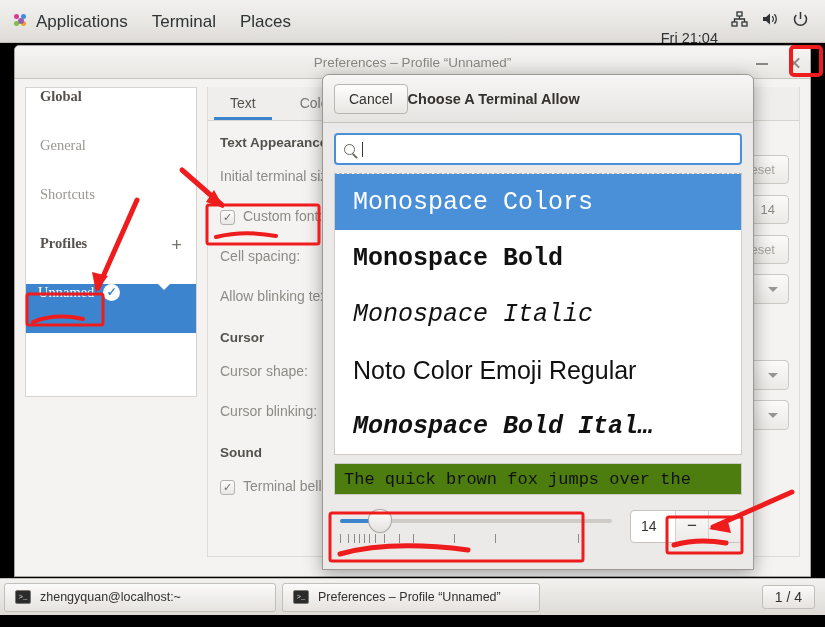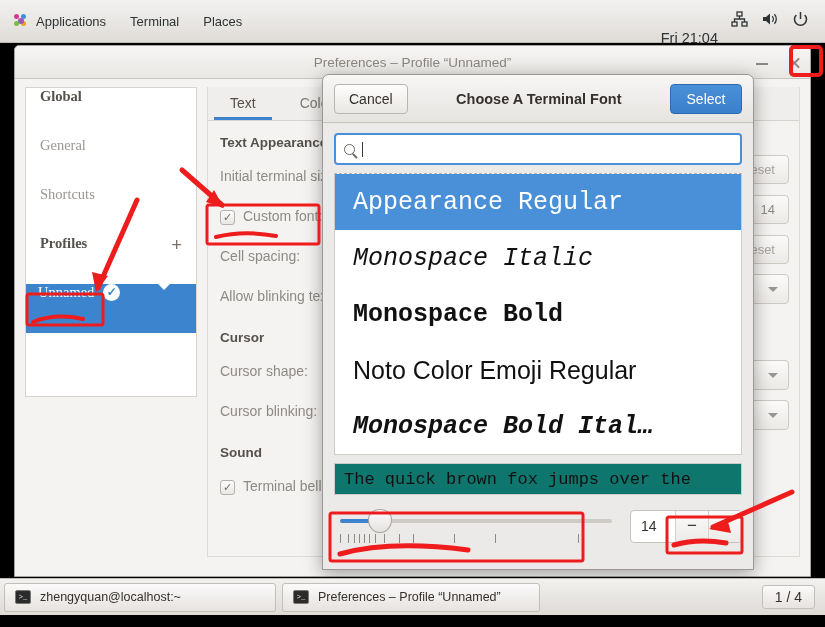--- a/index.html
+++ b/index.html
@@ -23,7 +23,7 @@
     display: flex; align-items: center;
   }
   .tb-item {
-    font-size: 13px; color: #2e3436; padding: 0 12px; line-height: 43px;
+    font-size: 17px; color: #2e3436; padding: 0 12px; line-height: 43px;
     display: flex; align-items: center; gap: 7px; height: 43px;
   }
   .tb-item:first-child { padding-left: 14px; }

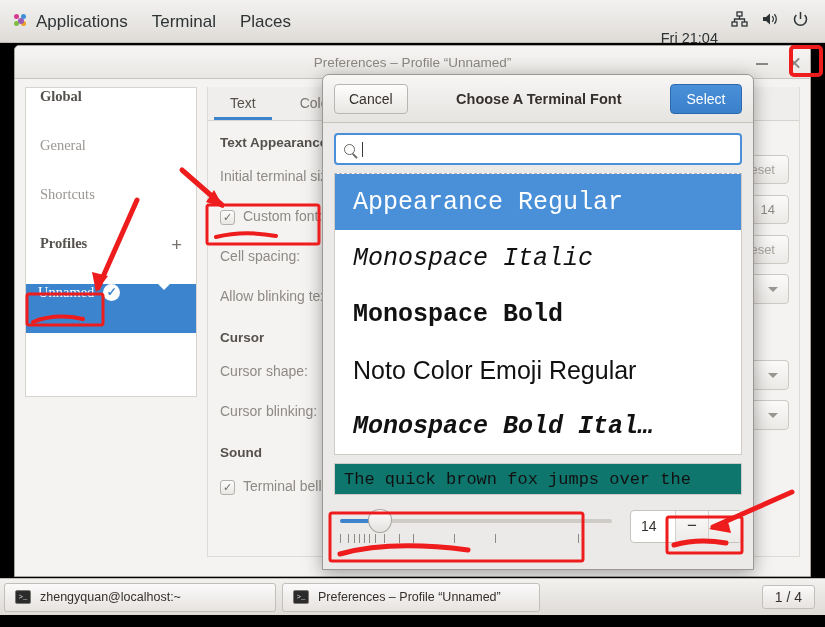--- a/index.html
+++ b/index.html
@@ -165,7 +165,7 @@
     overflow: hidden;
   }
   #dlghead {
-    height: 48px; display: flex; align-items: center; justify-content: space-between;
+    height: 48px; display: flex; align-items: center; justify-content: flex-start;
     padding: 0 11px;
     background: linear-gradient(to bottom,#f7f6f5,#e6e4e1);
     border-bottom: 1px solid #c6c2bd;

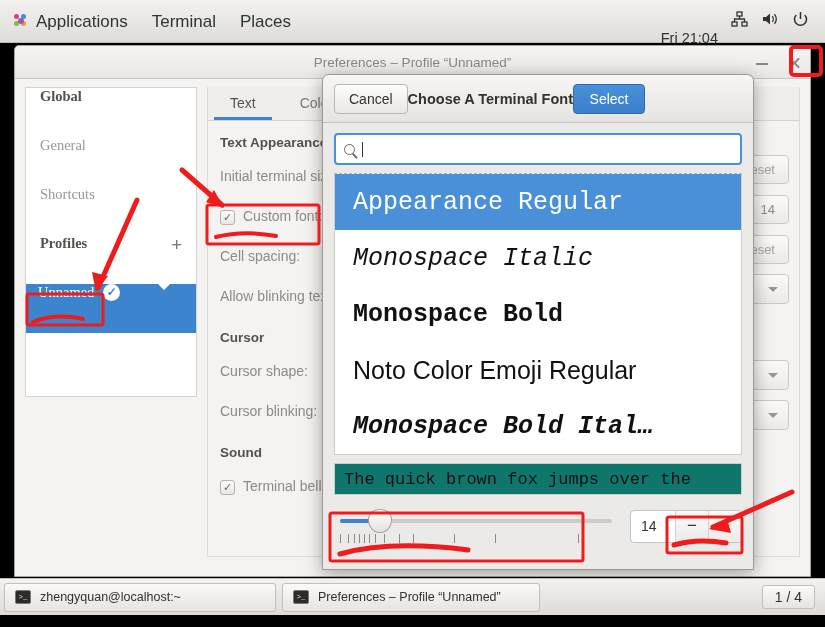--- a/index.html
+++ b/index.html
@@ -436,7 +436,7 @@
   <div id="dialog">
     <div id="dlghead">
       <div class="dlgbtn">Cancel</div>
-      <div id="dlgtitle">Choose A Terminal Font</div>
+      <div id="dlgtitle">Choose A Terminal Allow</div>
       <div class="dlgbtn primary">Select</div>
     </div>
 

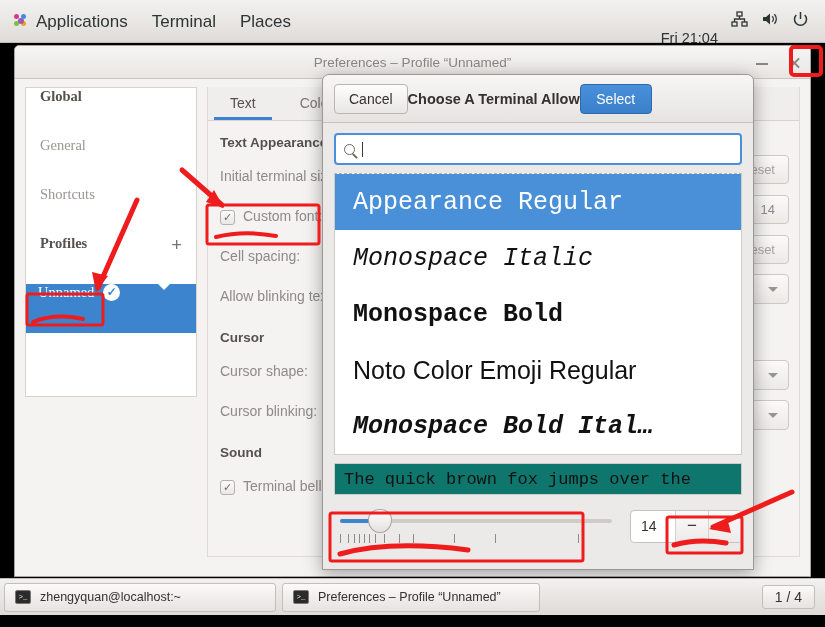--- a/index.html
+++ b/index.html
@@ -437,7 +437,6 @@
     <div id="dlghead">
       <div class="dlgbtn">Cancel</div>
       <div id="dlgtitle">Choose A Terminal Allow</div>
-      <div class="dlgbtn primary">Select</div>
     </div>
 
     <div id="dlgbody">

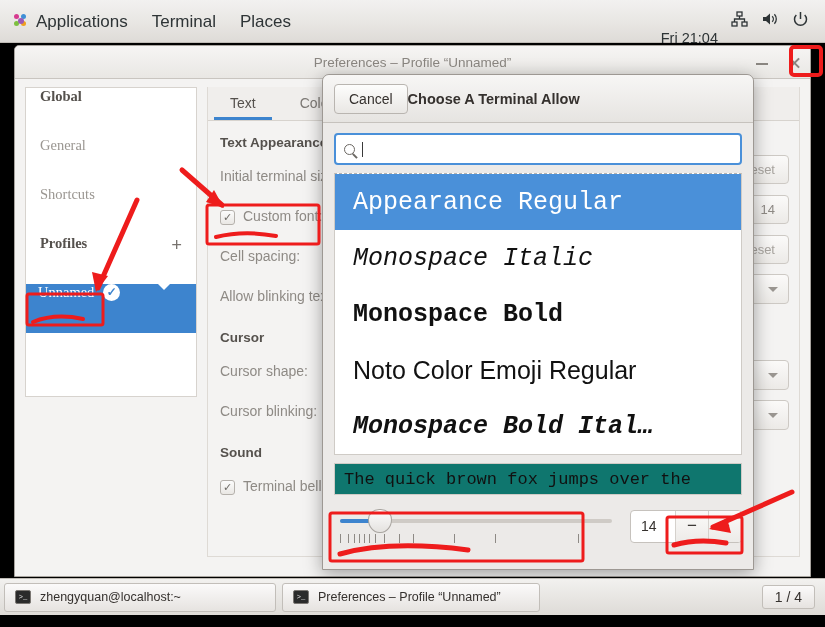--- a/index.html
+++ b/index.html
@@ -448,7 +448,7 @@
 
       <div id="fontlist">
         <div class="font-item sel f-mono-reg">
-          <span>Appearance Regular</span>
+          <span>Monospace Colors</span>
         </div>
         <div class="font-item f-mono-it">
           <span>Monospace Italic</span>

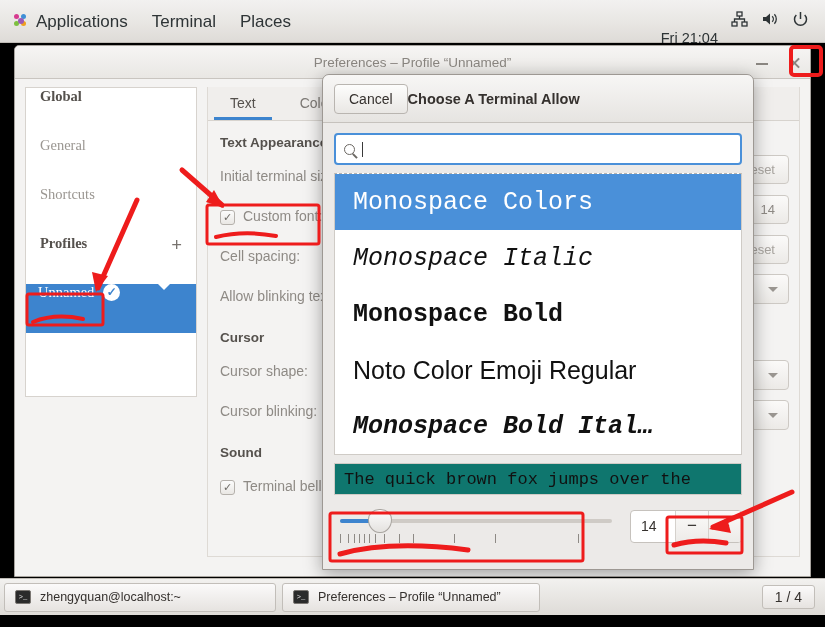--- a/index.html
+++ b/index.html
@@ -450,11 +450,11 @@
         <div class="font-item sel f-mono-reg">
           <span>Monospace Colors</span>
         </div>
+        <div class="font-item f-mono-bold">
+          <span>Monospace Bold</span>
+        </div>
         <div class="font-item f-mono-it">
           <span>Monospace Italic</span>
-        </div>
-        <div class="font-item f-mono-bold">
-          <span>Monospace Bold</span>
         </div>
         <div class="font-item f-sans">
           <span>Noto Color Emoji Regular</span>

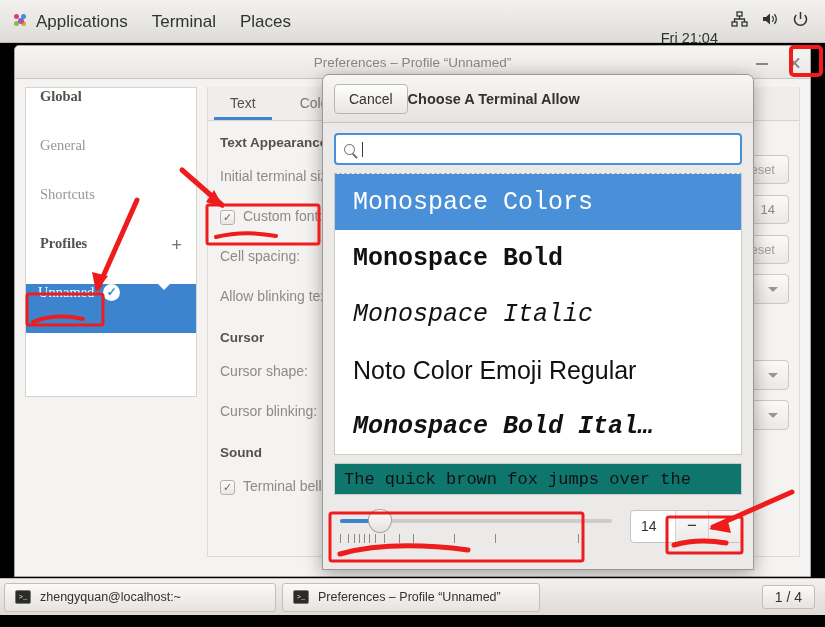--- a/index.html
+++ b/index.html
@@ -209,7 +209,7 @@
   .f-mono-bi  { font-family: "Liberation Mono", monospace; font-size: 25px; font-weight: bold; font-style: italic; }
   .f-sans     { font-family: "Liberation Sans", sans-serif; font-size: 25px; }
   #preview {
-    margin-top: 8px; background: #0f766e; border: 1px solid #cfcbc6; height: 32px;
+    margin-top: 8px; background: #4d7c0f; border: 1px solid #cfcbc6; height: 32px;
     display: flex; align-items: center; padding-left: 9px;
     font-family: "Liberation Mono", monospace; font-size: 17px; color: #111;
     white-space: nowrap; overflow: hidden;

